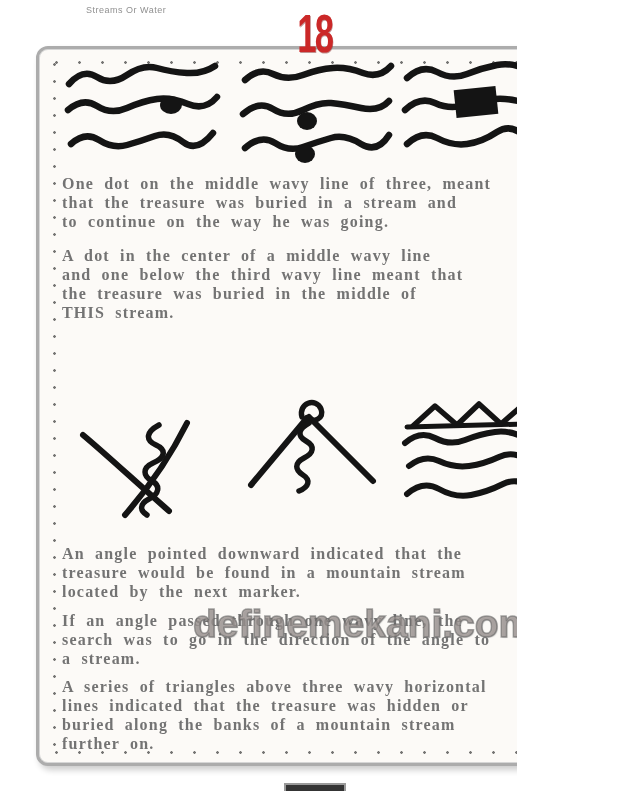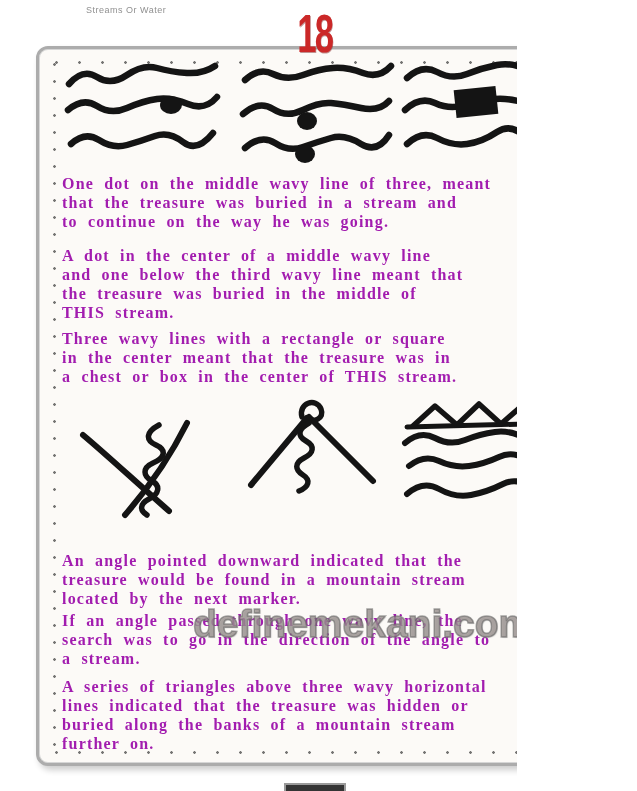--- a/index.html
+++ b/index.html
@@ -27,7 +27,7 @@
           text-shadow:1px 1px 0 rgba(120,20,20,.45);}
   .para{position:absolute;left:62px;width:528px;white-space:pre-line;
           font-family:"Liberation Serif",serif;font-weight:700;font-size:16px;line-height:19px;
-          letter-spacing:1.2px;word-spacing:5px;color:#a21caf;}
+          letter-spacing:1.2px;word-spacing:5px;color:#737373;}
   .p1{top:174px;} .p2{top:246px;font-family:Liberation Serif, serif;} .p3{top:329px;} .p4{top:544px;margin-top:7px;} .p5{top:611px;} .p6{top:677px;}
   .symbols{position:absolute;left:55px;}
   .symbols.top-row{top:58px;}

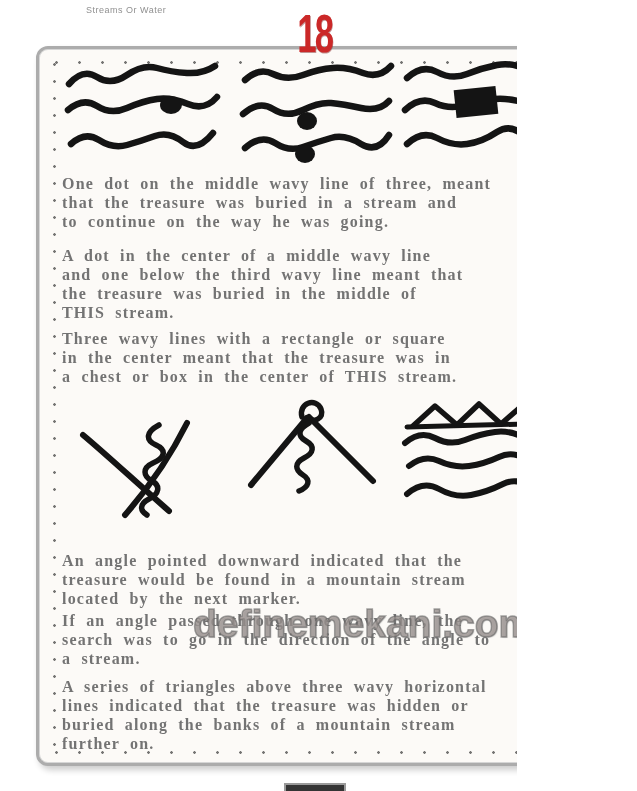--- a/index.html
+++ b/index.html
@@ -85,9 +85,6 @@
 and one below the third wavy line meant that
 the treasure was buried in the middle of
 THIS stream.</div>
-  <div class="para p3">Three wavy lines with a rectangle or square
-in the center meant that the treasure was in
-a chest or box in the center of THIS stream.</div>
 
   <svg class="symbols mid-row" width="530" height="145" viewBox="0 0 530 145">
     <g>

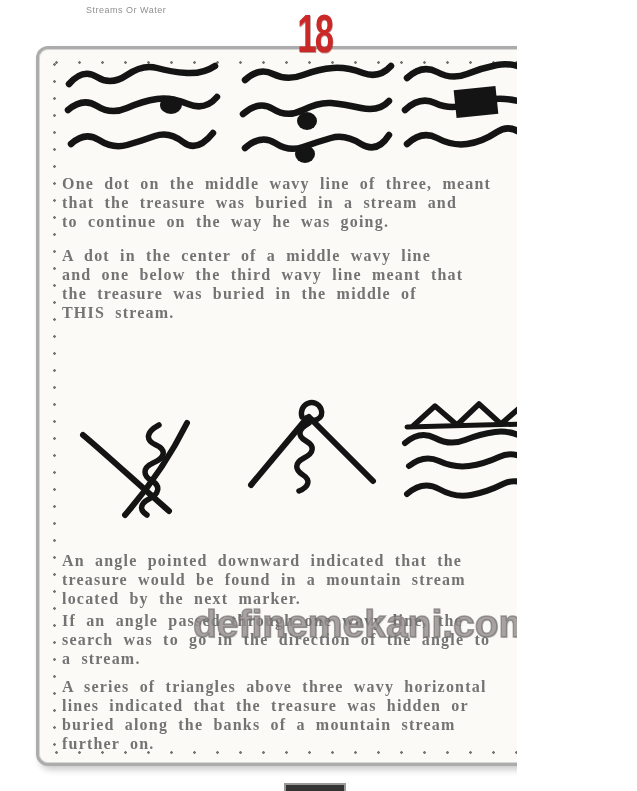--- a/index.html
+++ b/index.html
@@ -28,7 +28,7 @@
   .para{position:absolute;left:62px;width:528px;white-space:pre-line;
           font-family:"Liberation Serif",serif;font-weight:700;font-size:16px;line-height:19px;
           letter-spacing:1.2px;word-spacing:5px;color:#737373;}
-  .p1{top:174px;} .p2{top:246px;font-family:Liberation Serif, serif;} .p3{top:329px;} .p4{top:544px;margin-top:7px;} .p5{top:611px;} .p6{top:677px;}
+  .p1{top:174px;} .p2{top:246px;font-family:Liberation Serif, serif;} .p3{top:329px;} .p4{top:544px;} .p5{top:611px;} .p6{top:677px;}
   .symbols{position:absolute;left:55px;}
   .symbols.top-row{top:58px;}
   .symbols.mid-row{top:393px;}

